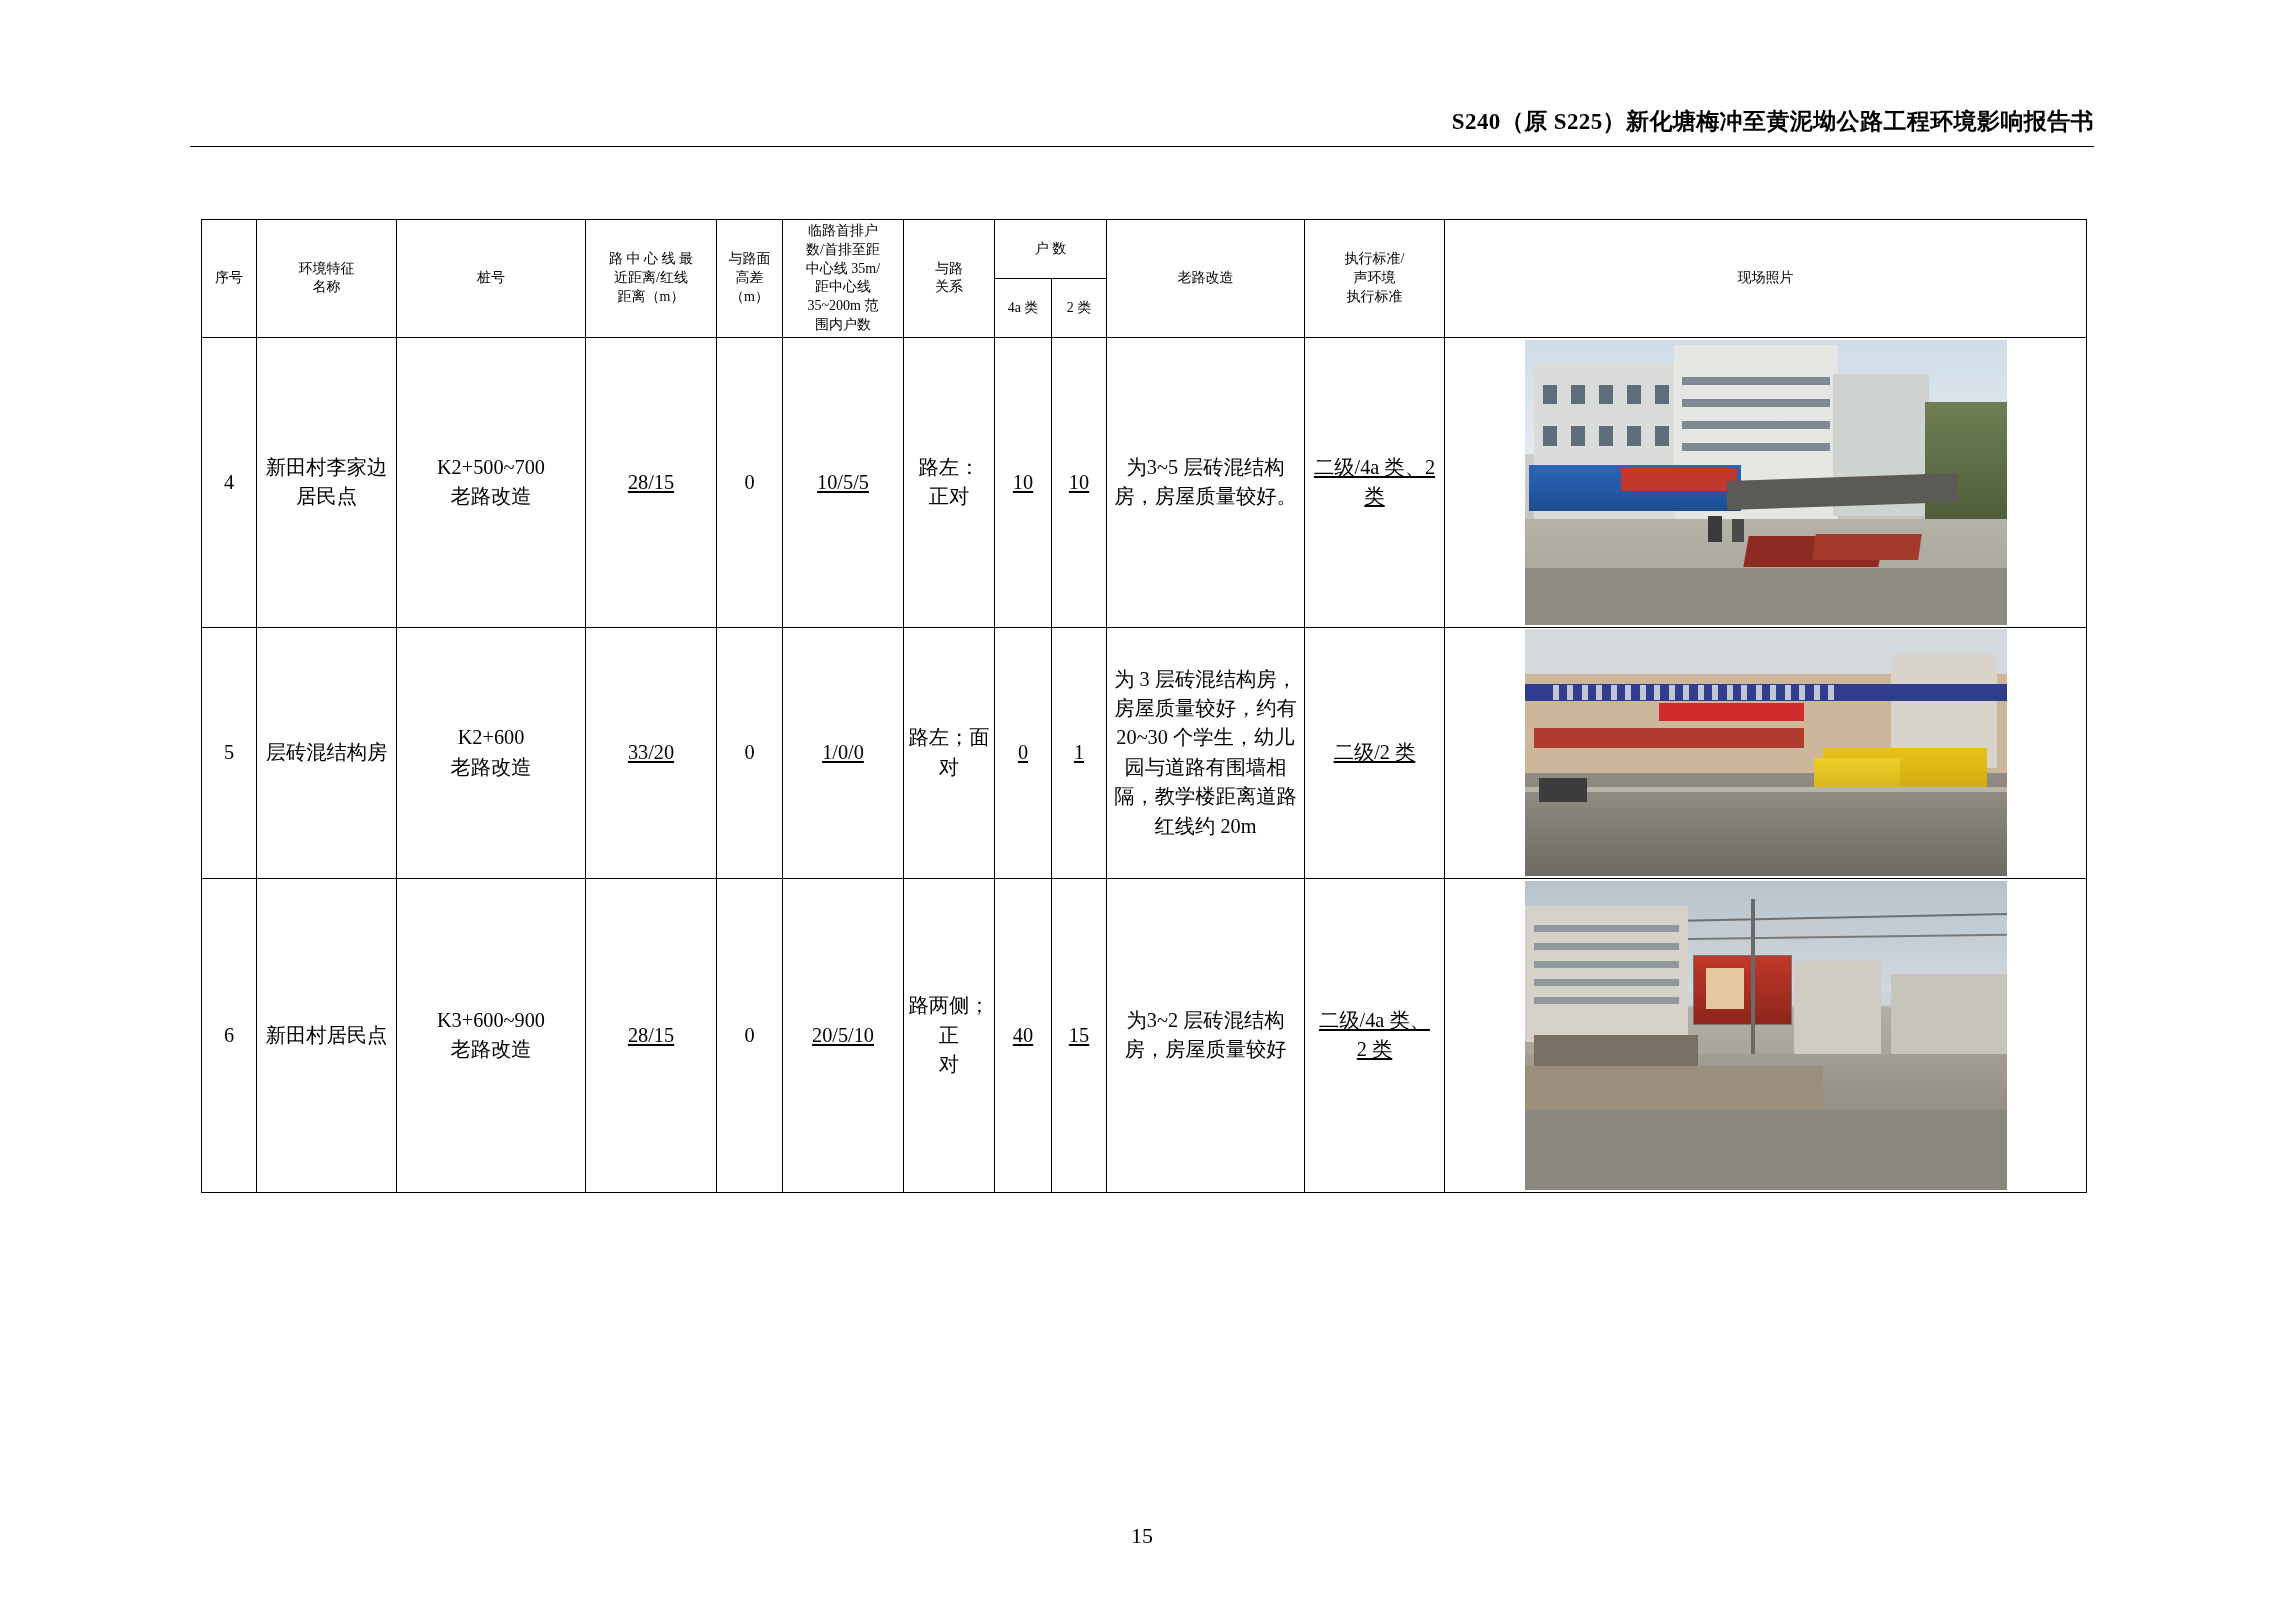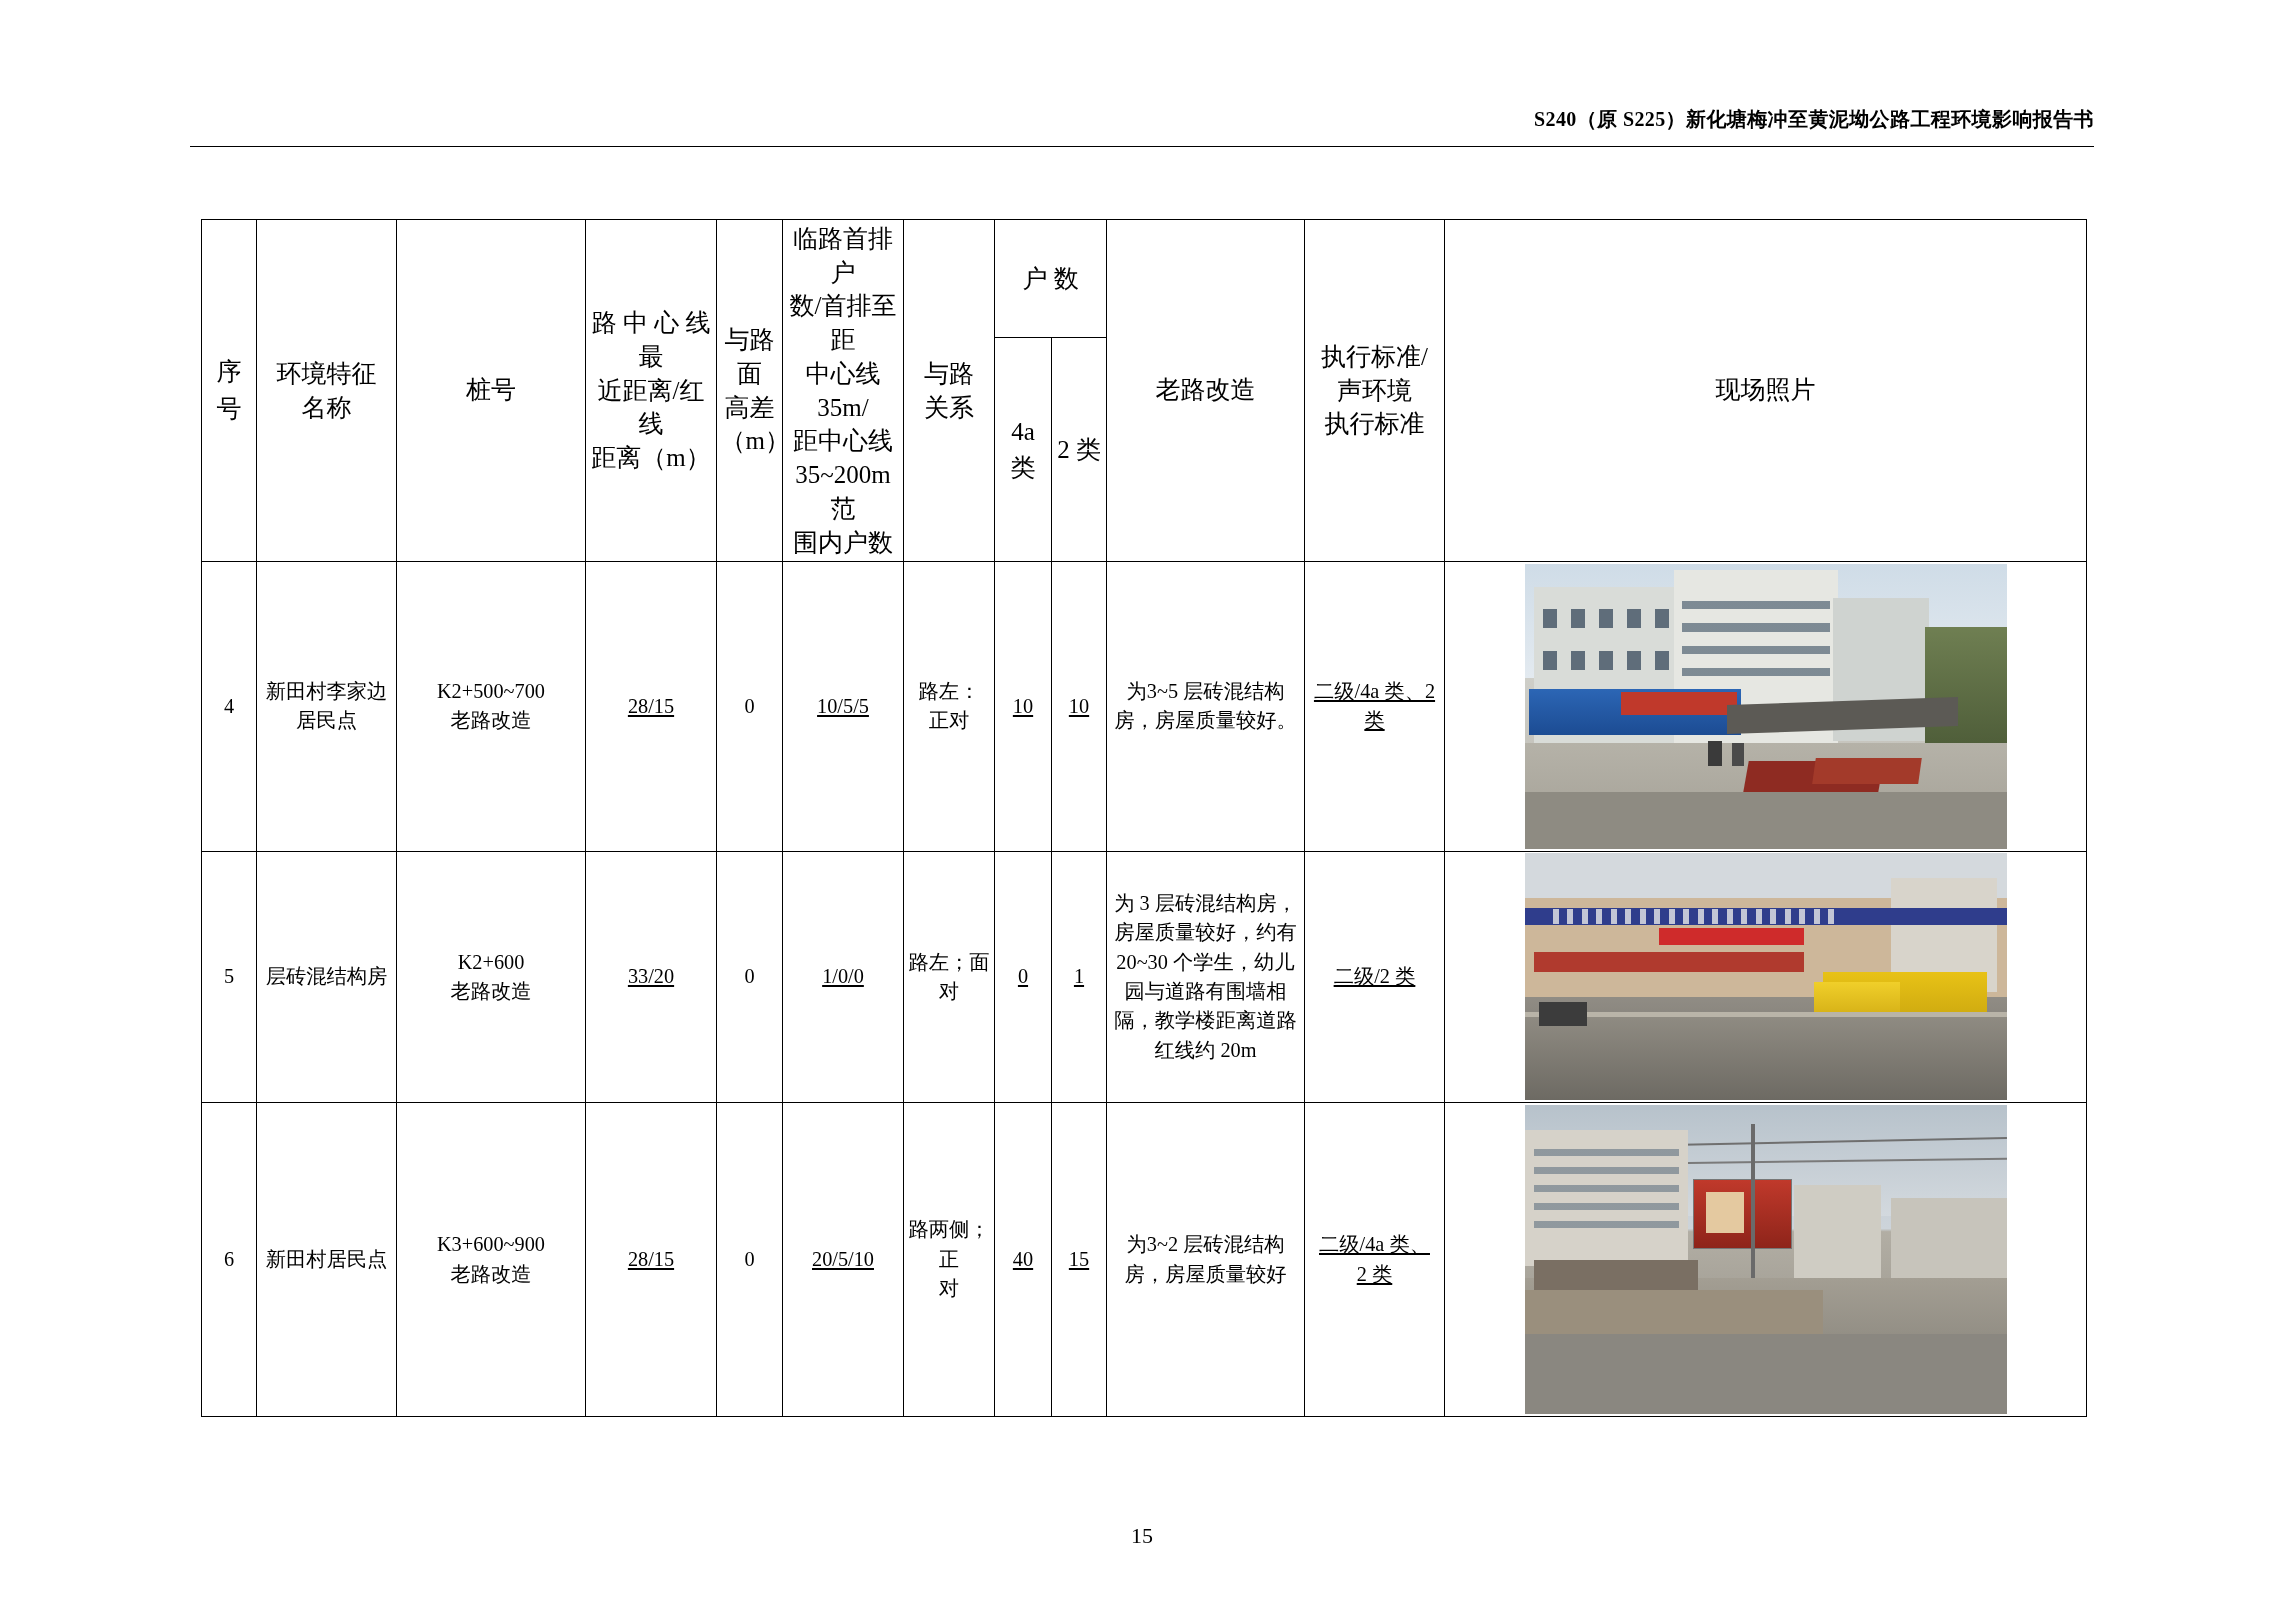--- a/index.html
+++ b/index.html
@@ -29,7 +29,7 @@
     left: 190px;
     right: 190px;
     text-align: right;
-    font-size: 20px;
+    font-size: 23px;
     font-family: "Liberation Serif", "DejaVu Serif", serif;
     font-weight: 700;
     letter-spacing: 0.4px;

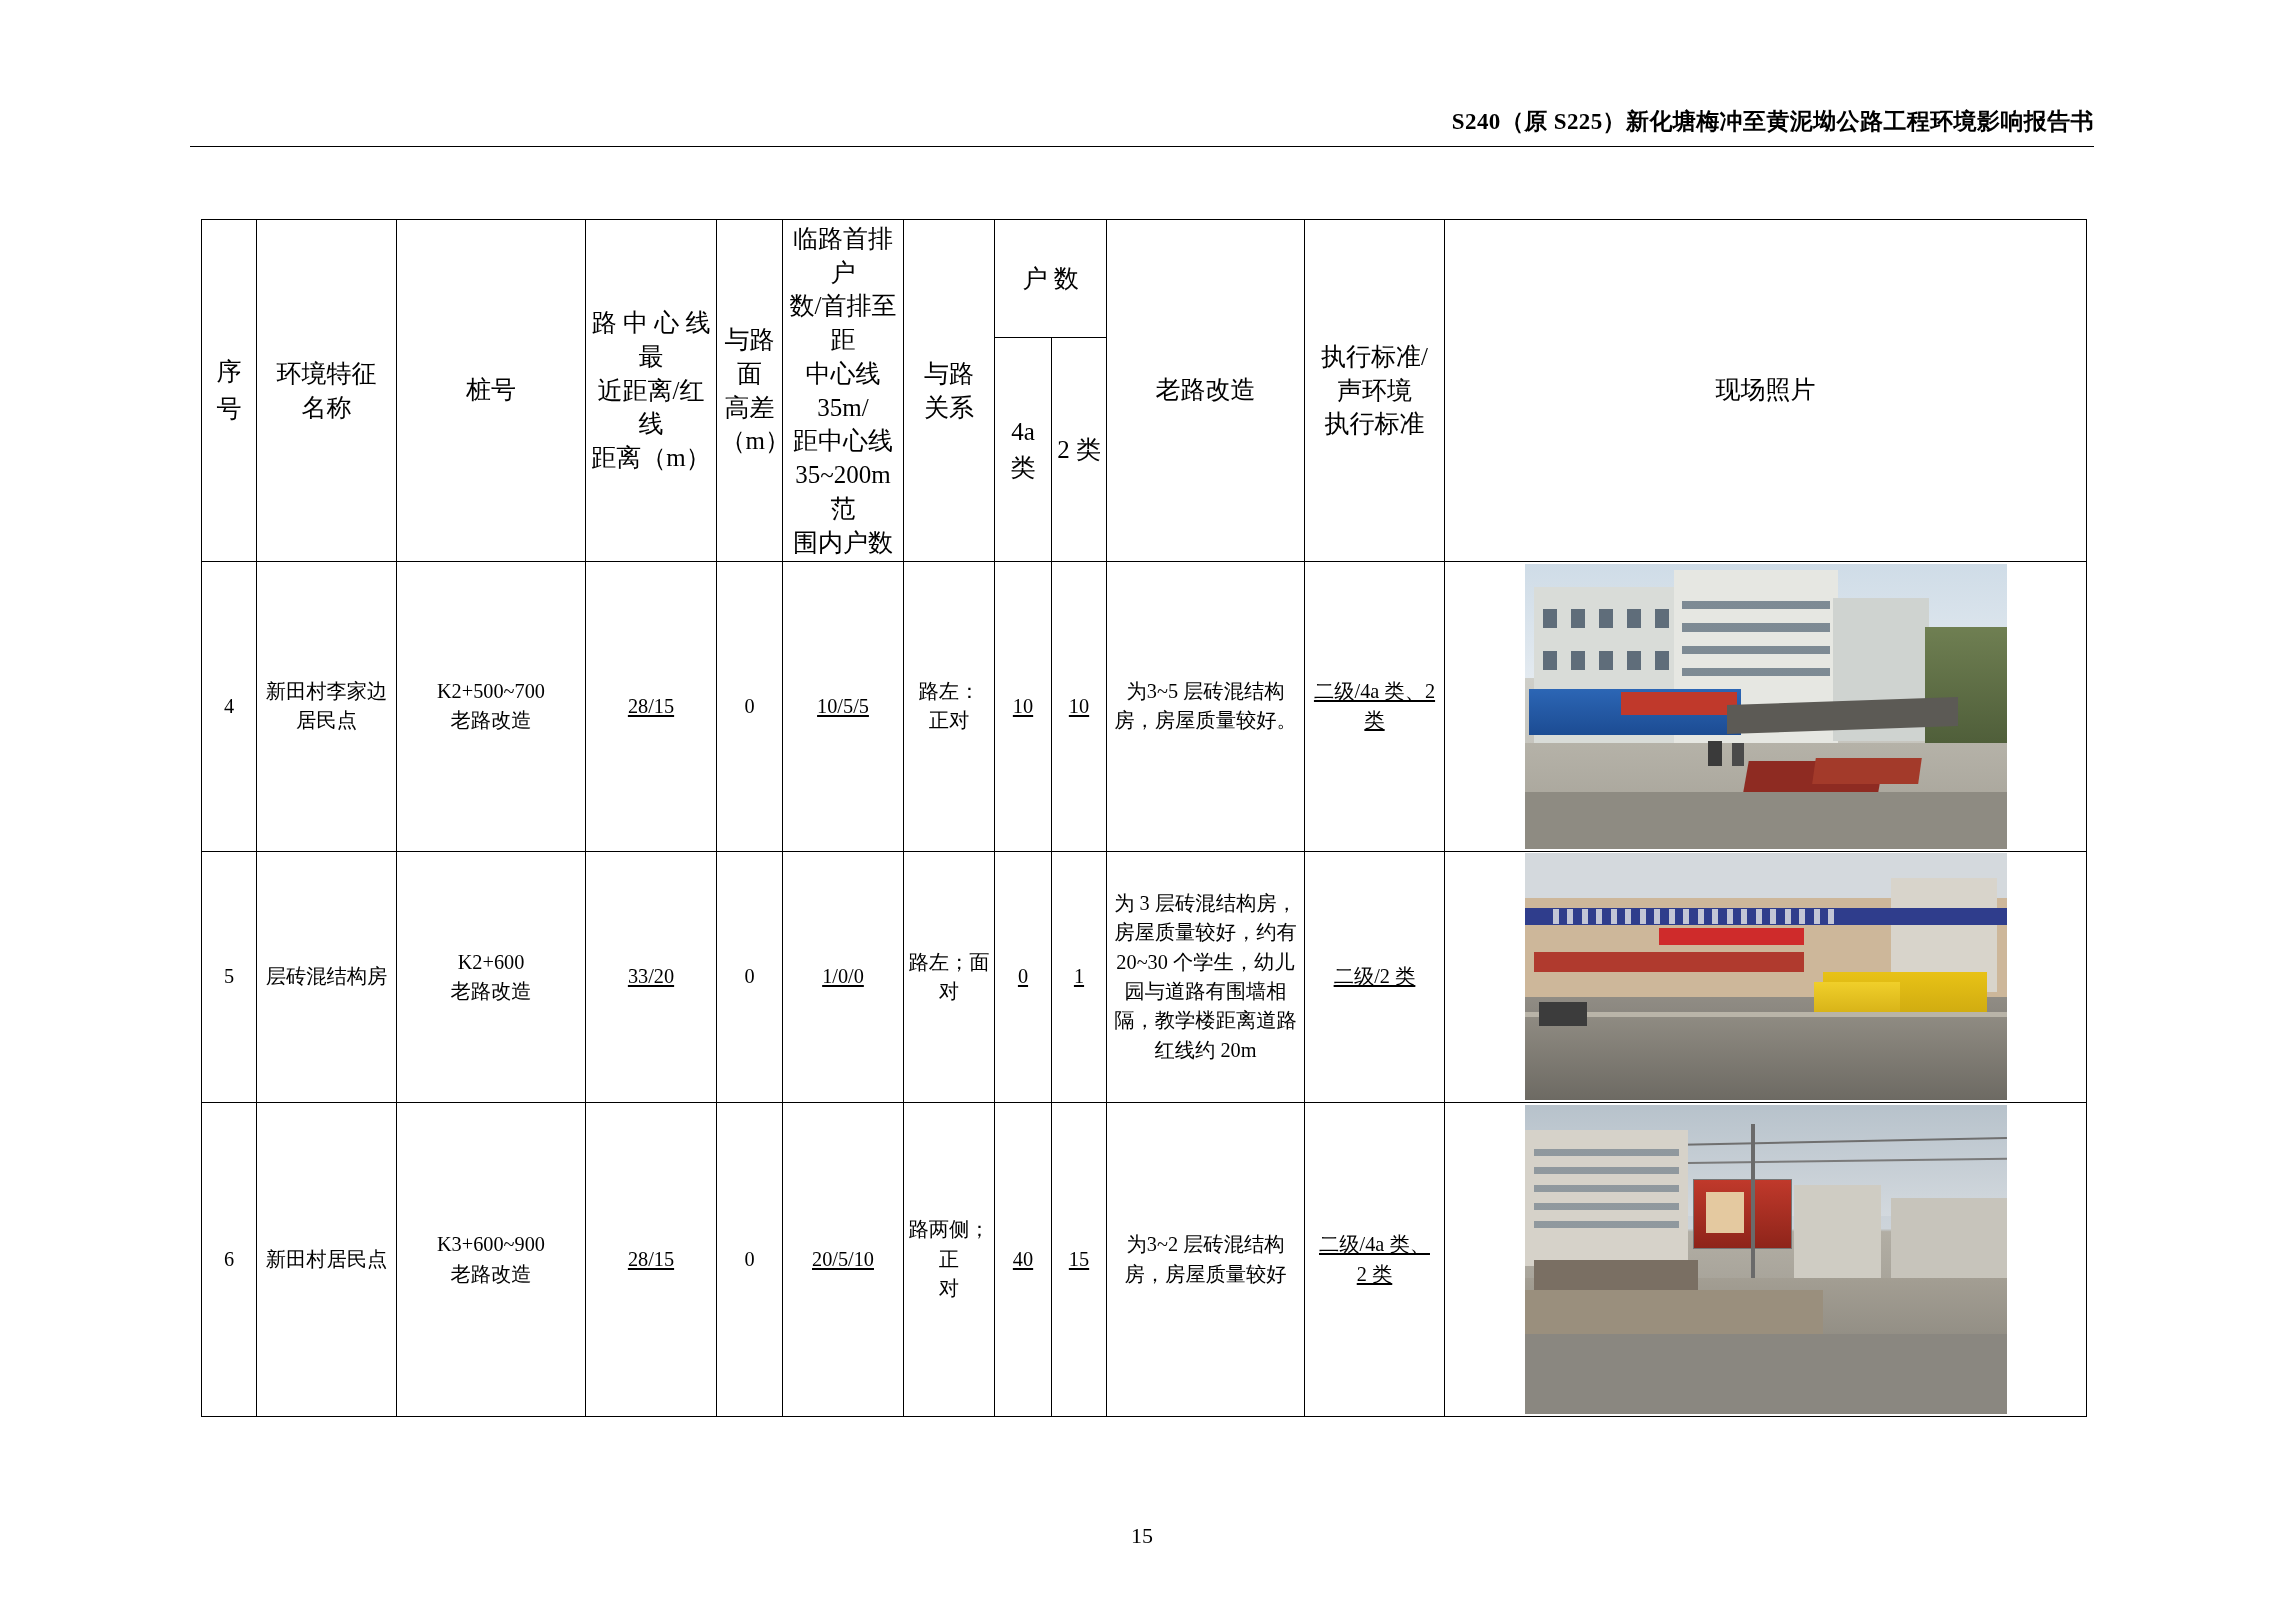--- a/index.html
+++ b/index.html
@@ -64,7 +64,7 @@
     line-height: 1.45;
   }
   .hdr td {
-    font-size: 25px;
+    font-size: 14px;
     padding: 5.3px 5.3px;
     margin-top: 38px;
   }

